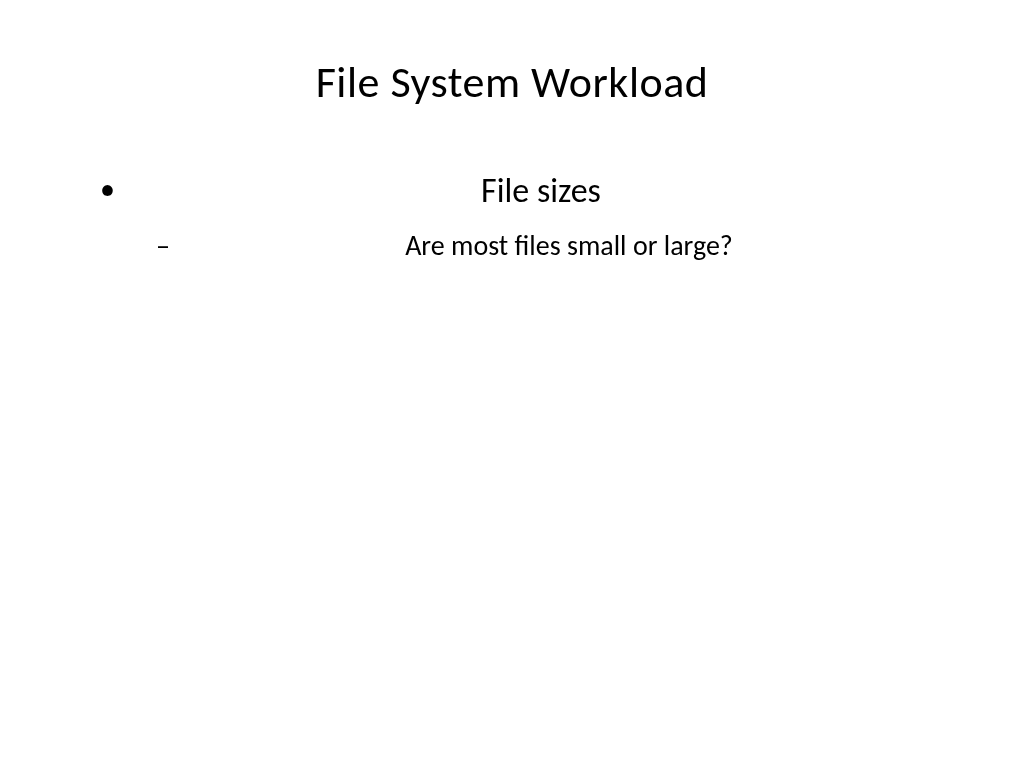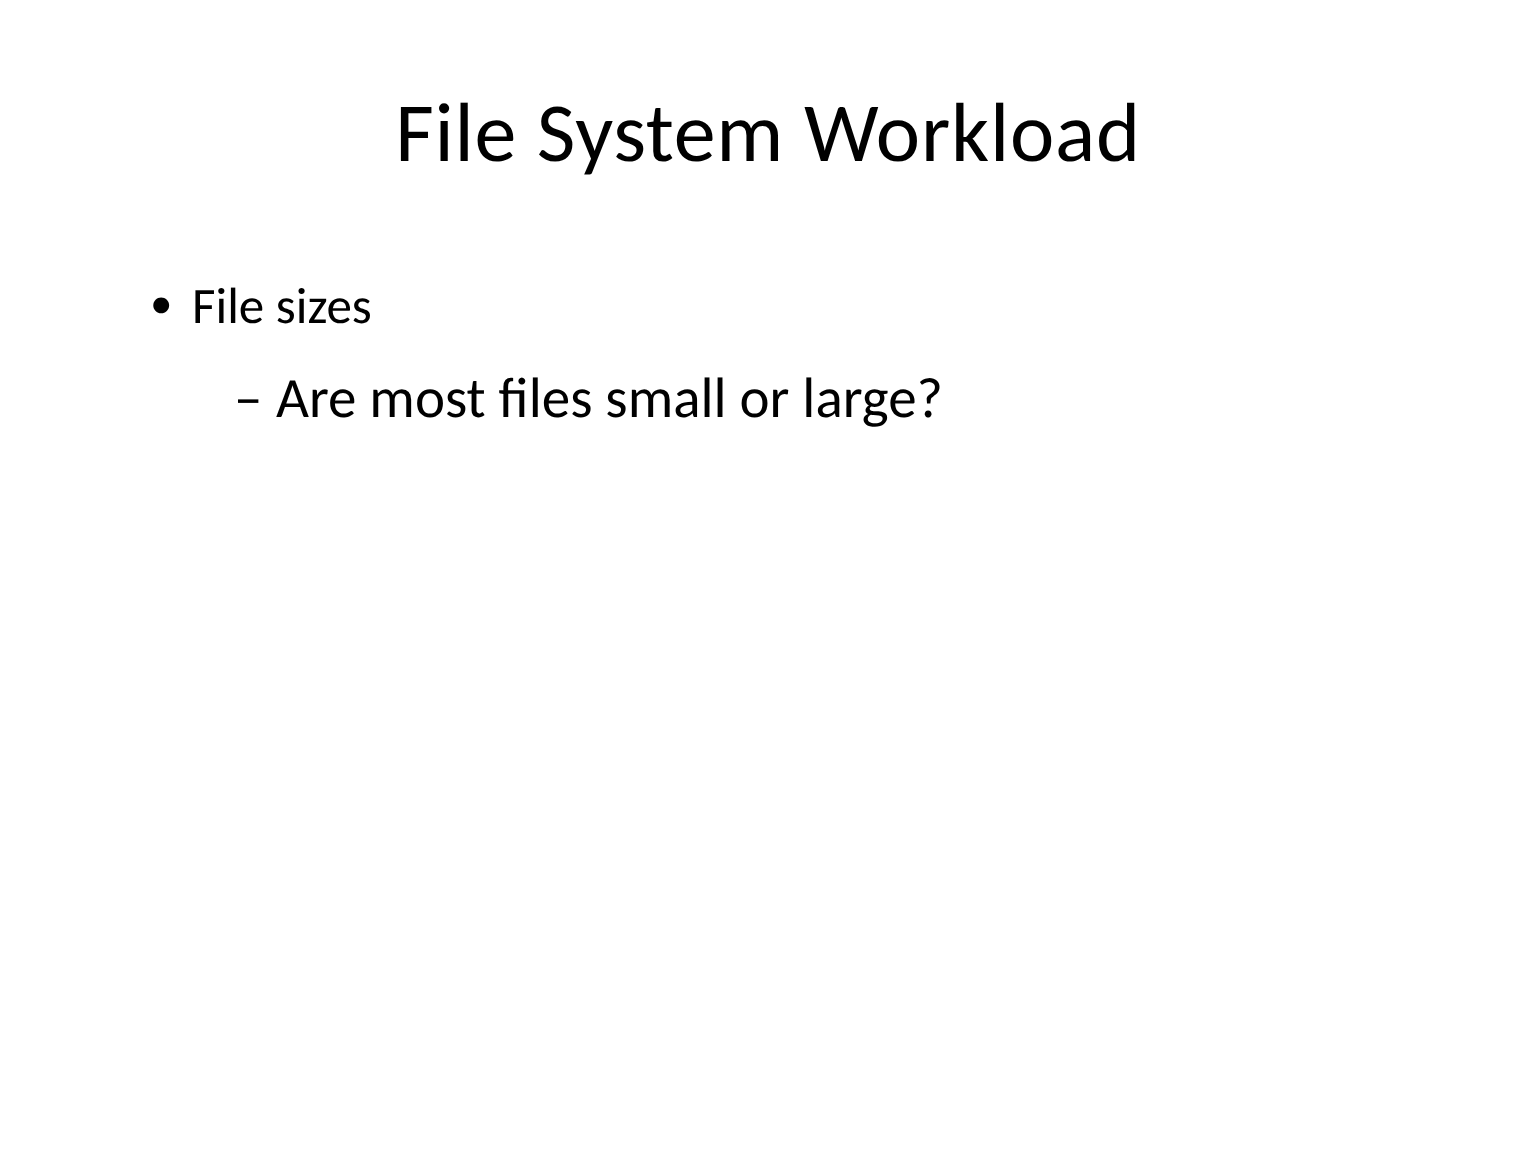--- a/index.html
+++ b/index.html
@@ -21,7 +21,7 @@
       padding: 55px 70px 40px 70px;
     }
     .title {
-      font-size: 56px;
+      font-size: 44px;
       font-weight: 400;
       text-align: center;
       margin-bottom: 60px;

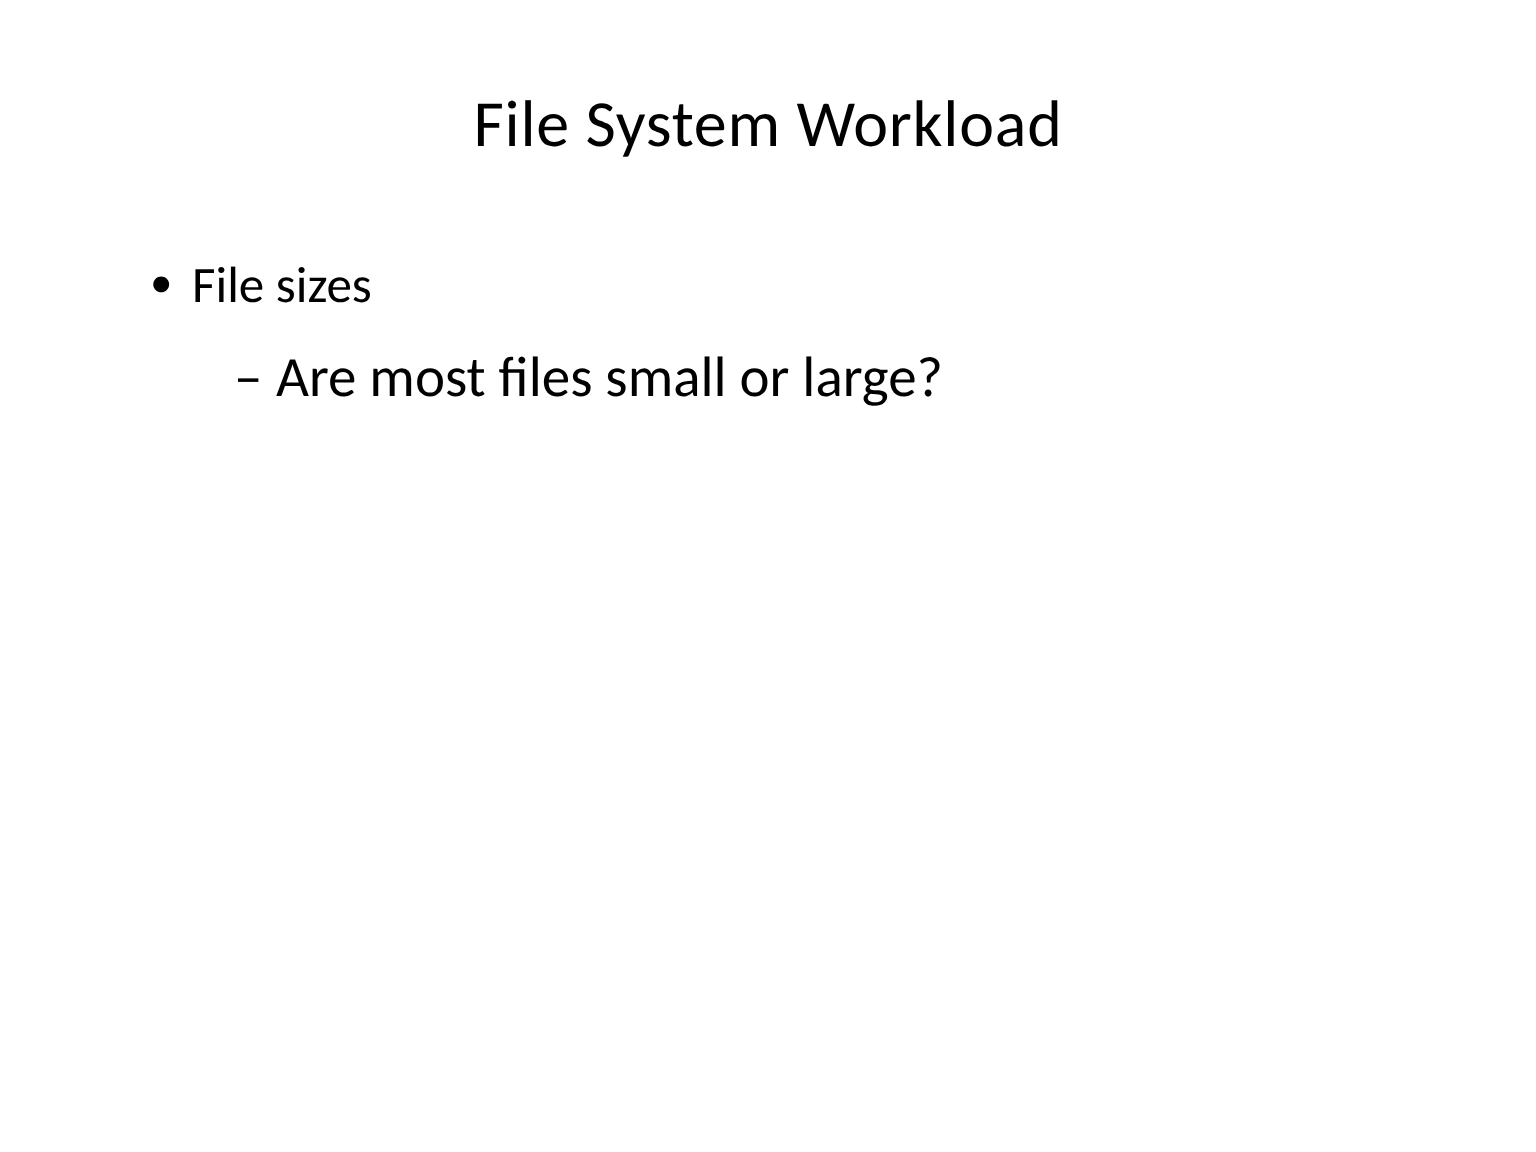--- a/index.html
+++ b/index.html
@@ -29,6 +29,7 @@
     }
     .content {
       padding-left: 30px;
+      text-align: center;
     }
     .bullet-level-1 {
       list-style: none;

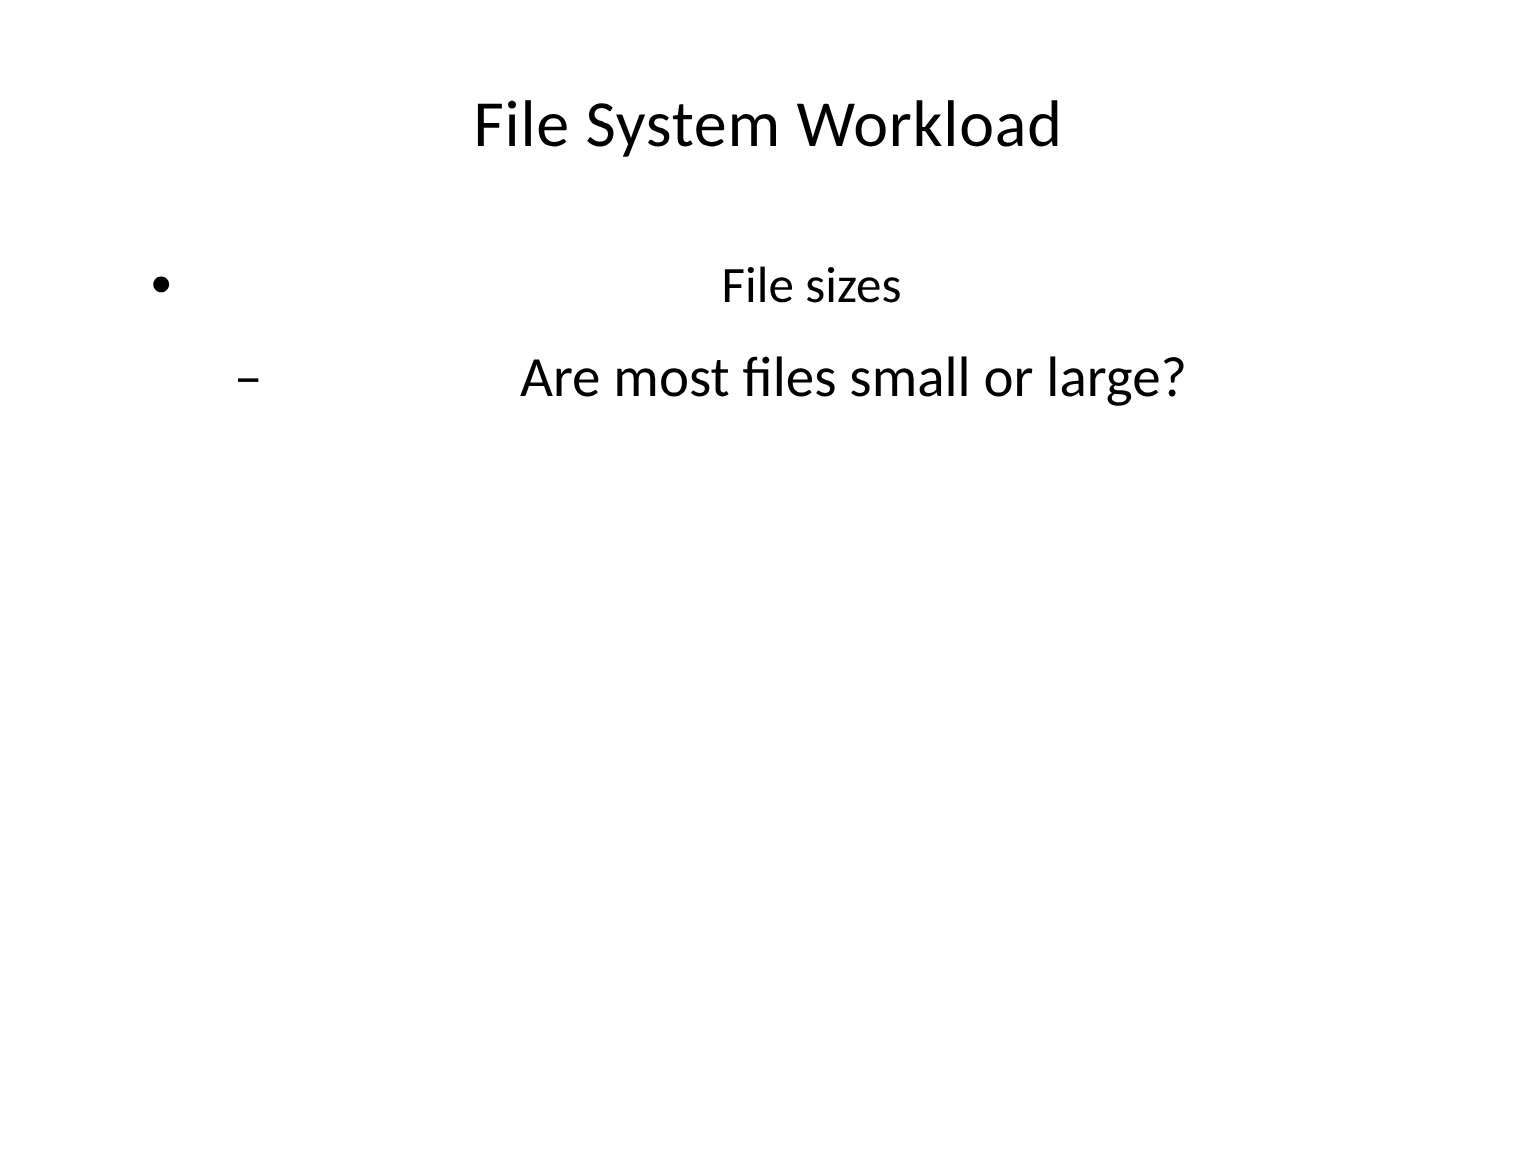--- a/index.html
+++ b/index.html
@@ -56,7 +56,7 @@
     }
     .bullet-level-2 > li {
       position: relative;
-      font-size: 38px;
+      font-size: 28px;
       line-height: 1.35;
       padding-left: 28px;
       margin-bottom: 14px;

